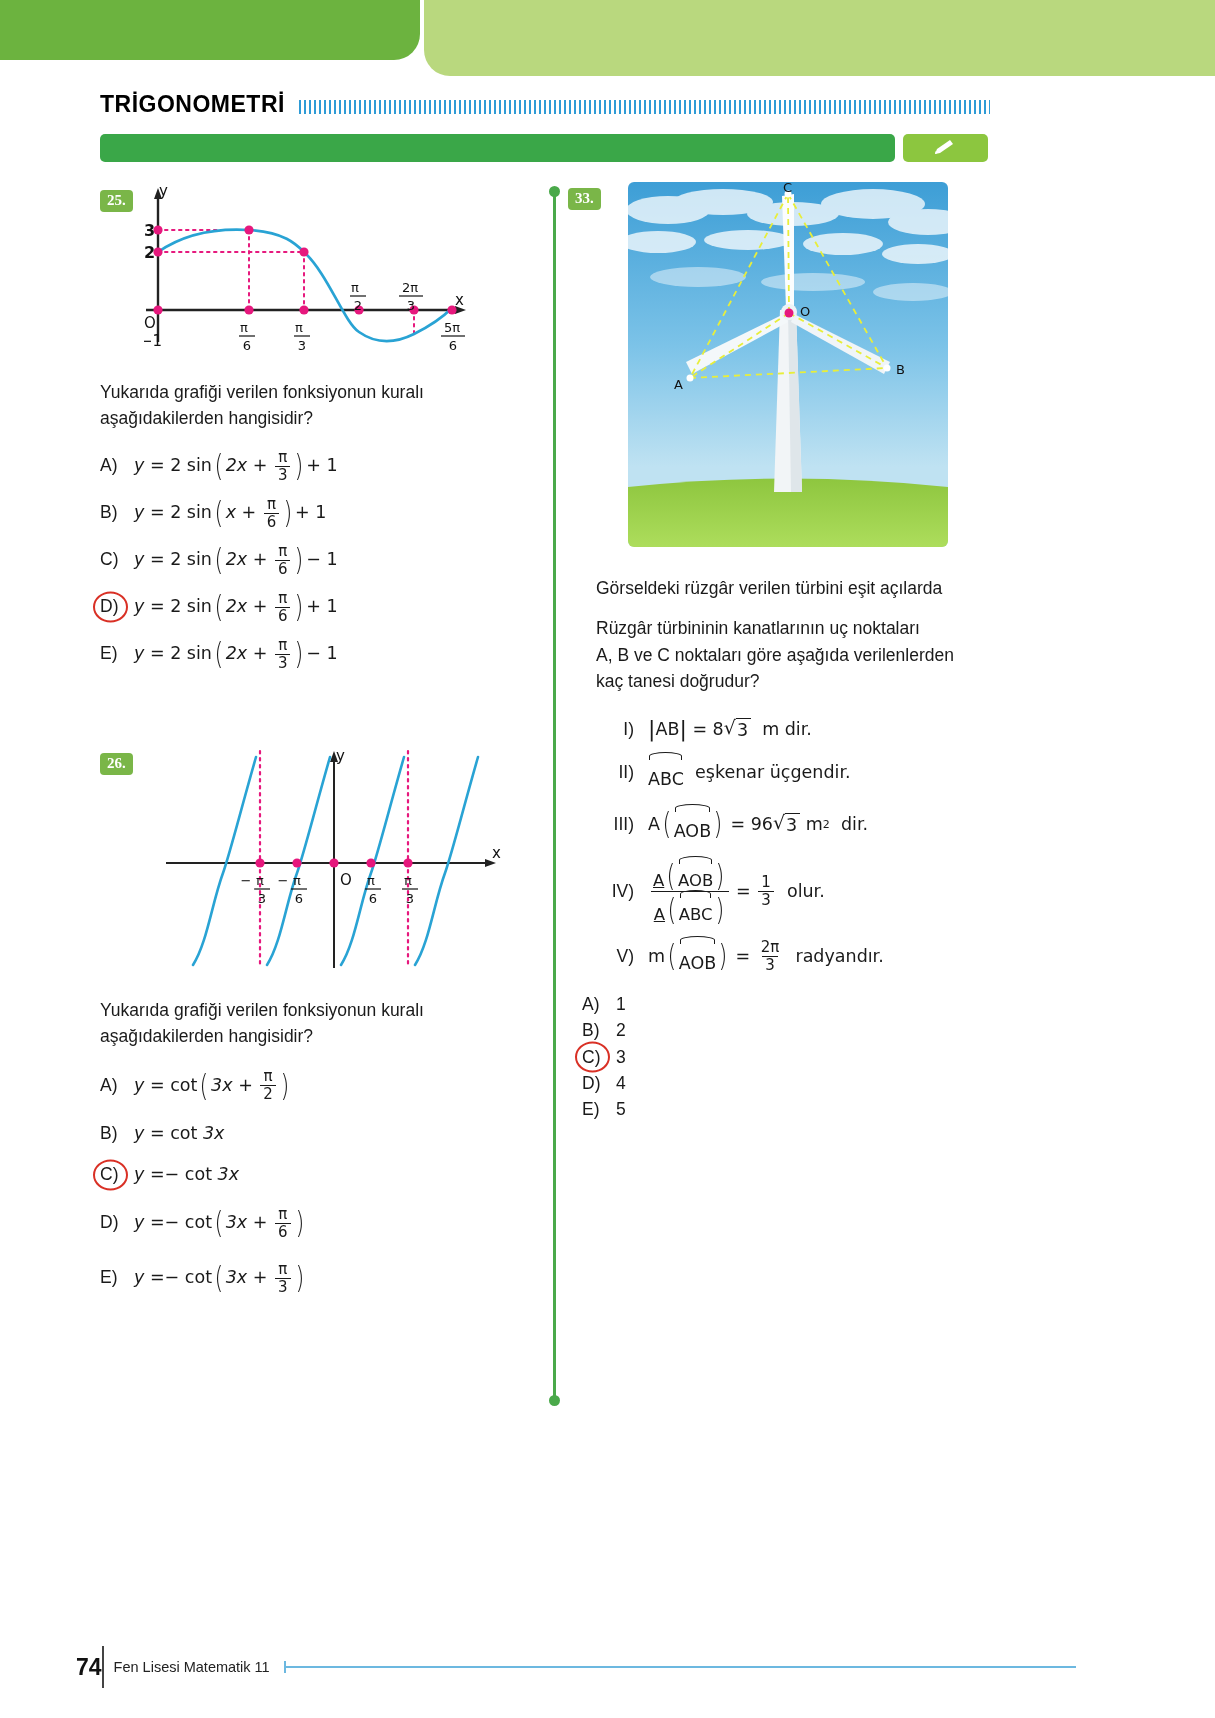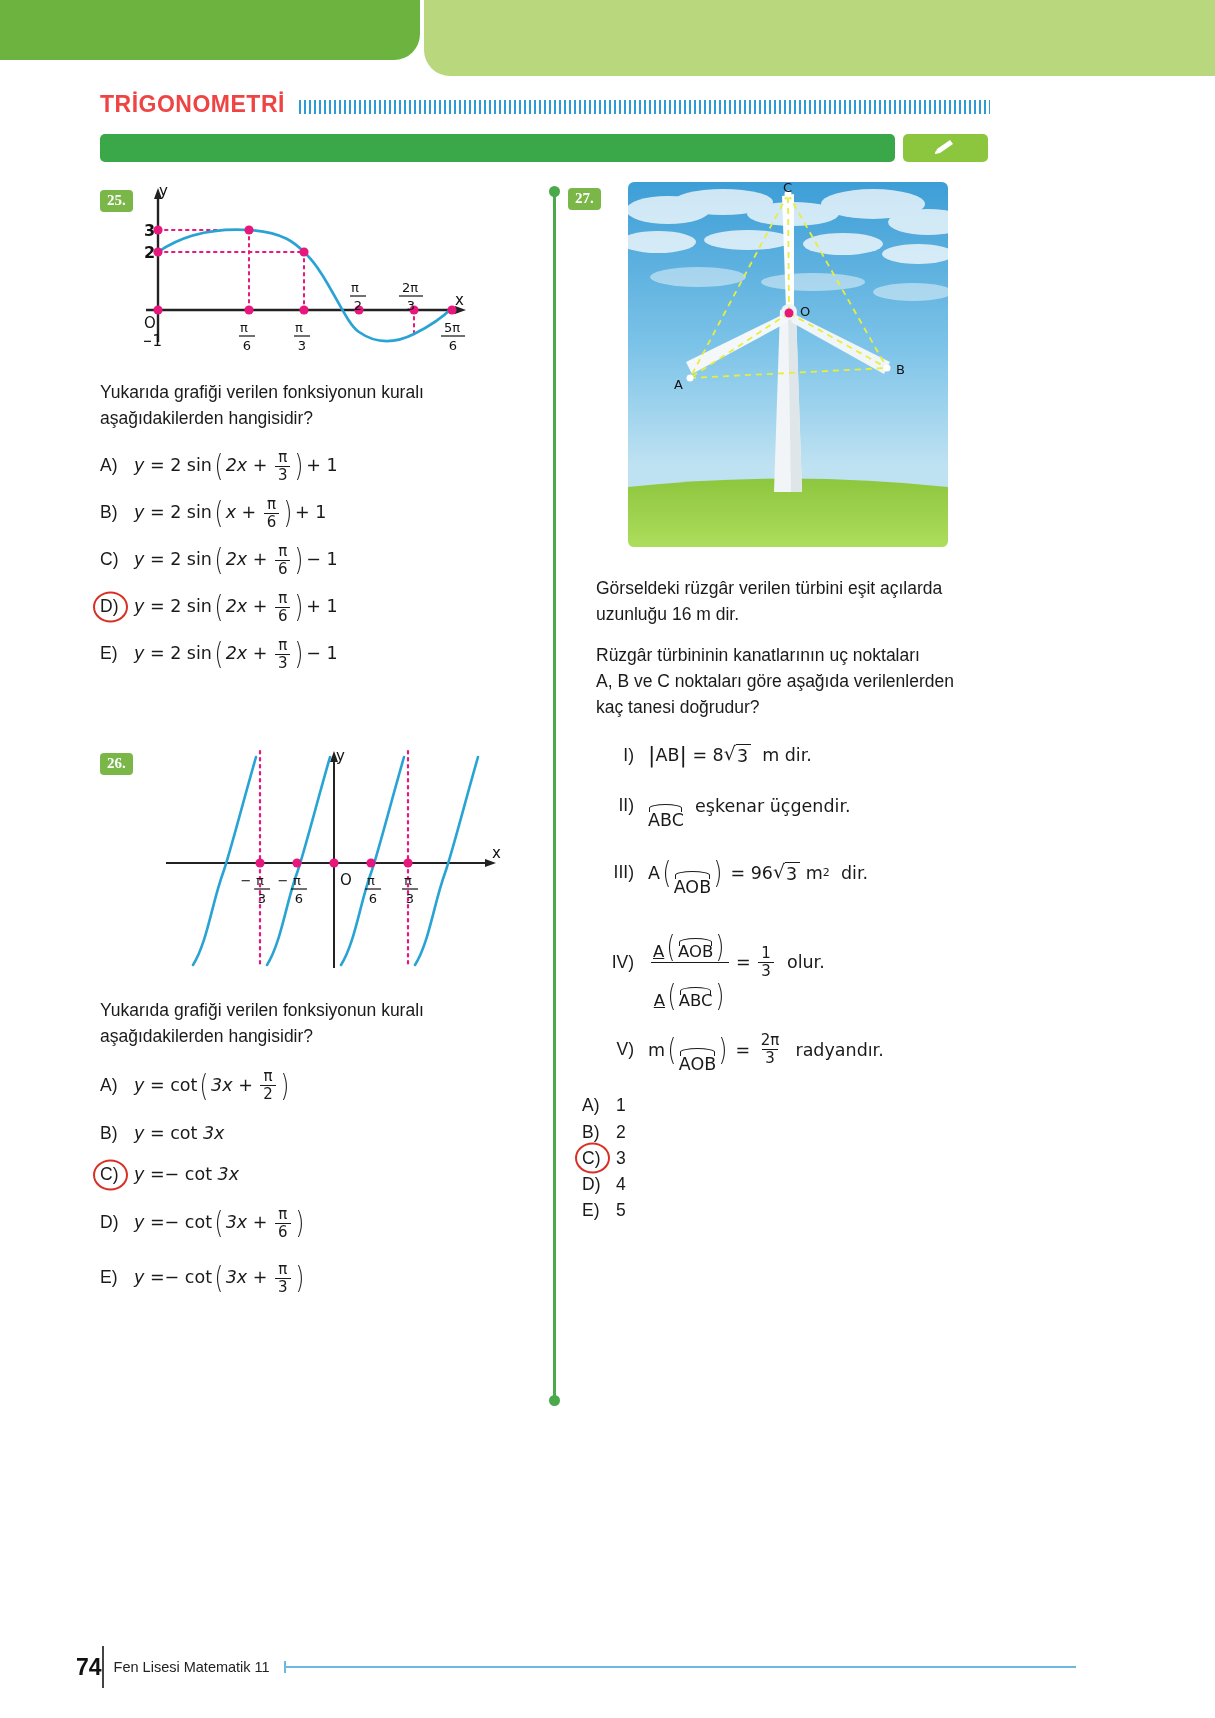--- a/index.html
+++ b/index.html
@@ -20,7 +20,7 @@
   
   .unit-row{position:absolute;left:100px;top:86px;width:890px;height:30px;display:flex;align-items:flex-end;}
   .unit-title{
-    font-size:23px;font-weight:bold;color:#ef4444;letter-spacing:.5px;
+    font-size:23px;font-weight:bold;color:#000000;letter-spacing:.5px;
     line-height:1;white-space:nowrap;
   }
   .dash-rule{

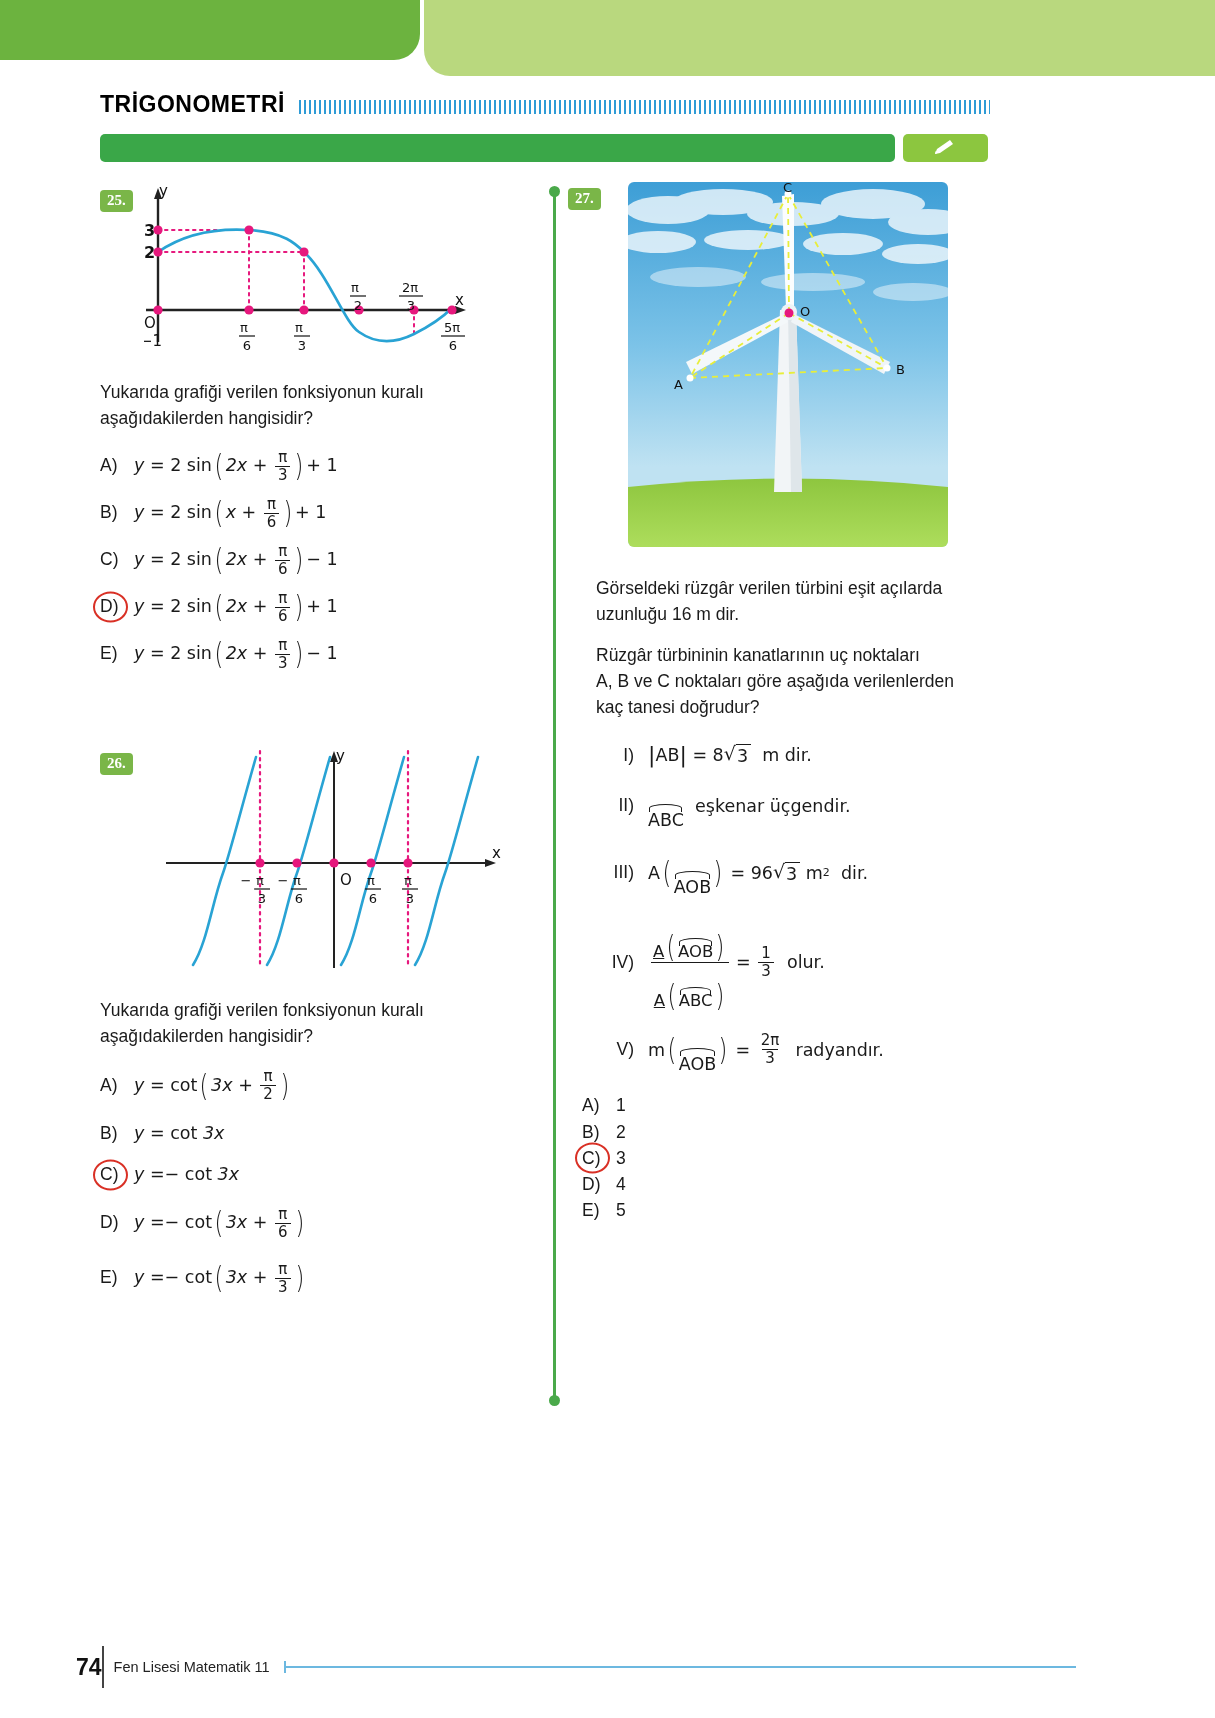--- a/index.html
+++ b/index.html
@@ -350,7 +350,7 @@
 <div class="col-right">
 
   <div style="position:relative;">
-    <span class="qnum q-badge-abs" style="left:0;top:6px;">27.</span>
+    <span class="qnum q-badge-abs" style="left:0;top:6px;">33.</span>
 
     <div class="turbine-wrap">
       <svg width="320" height="365" viewBox="0 0 320 365">

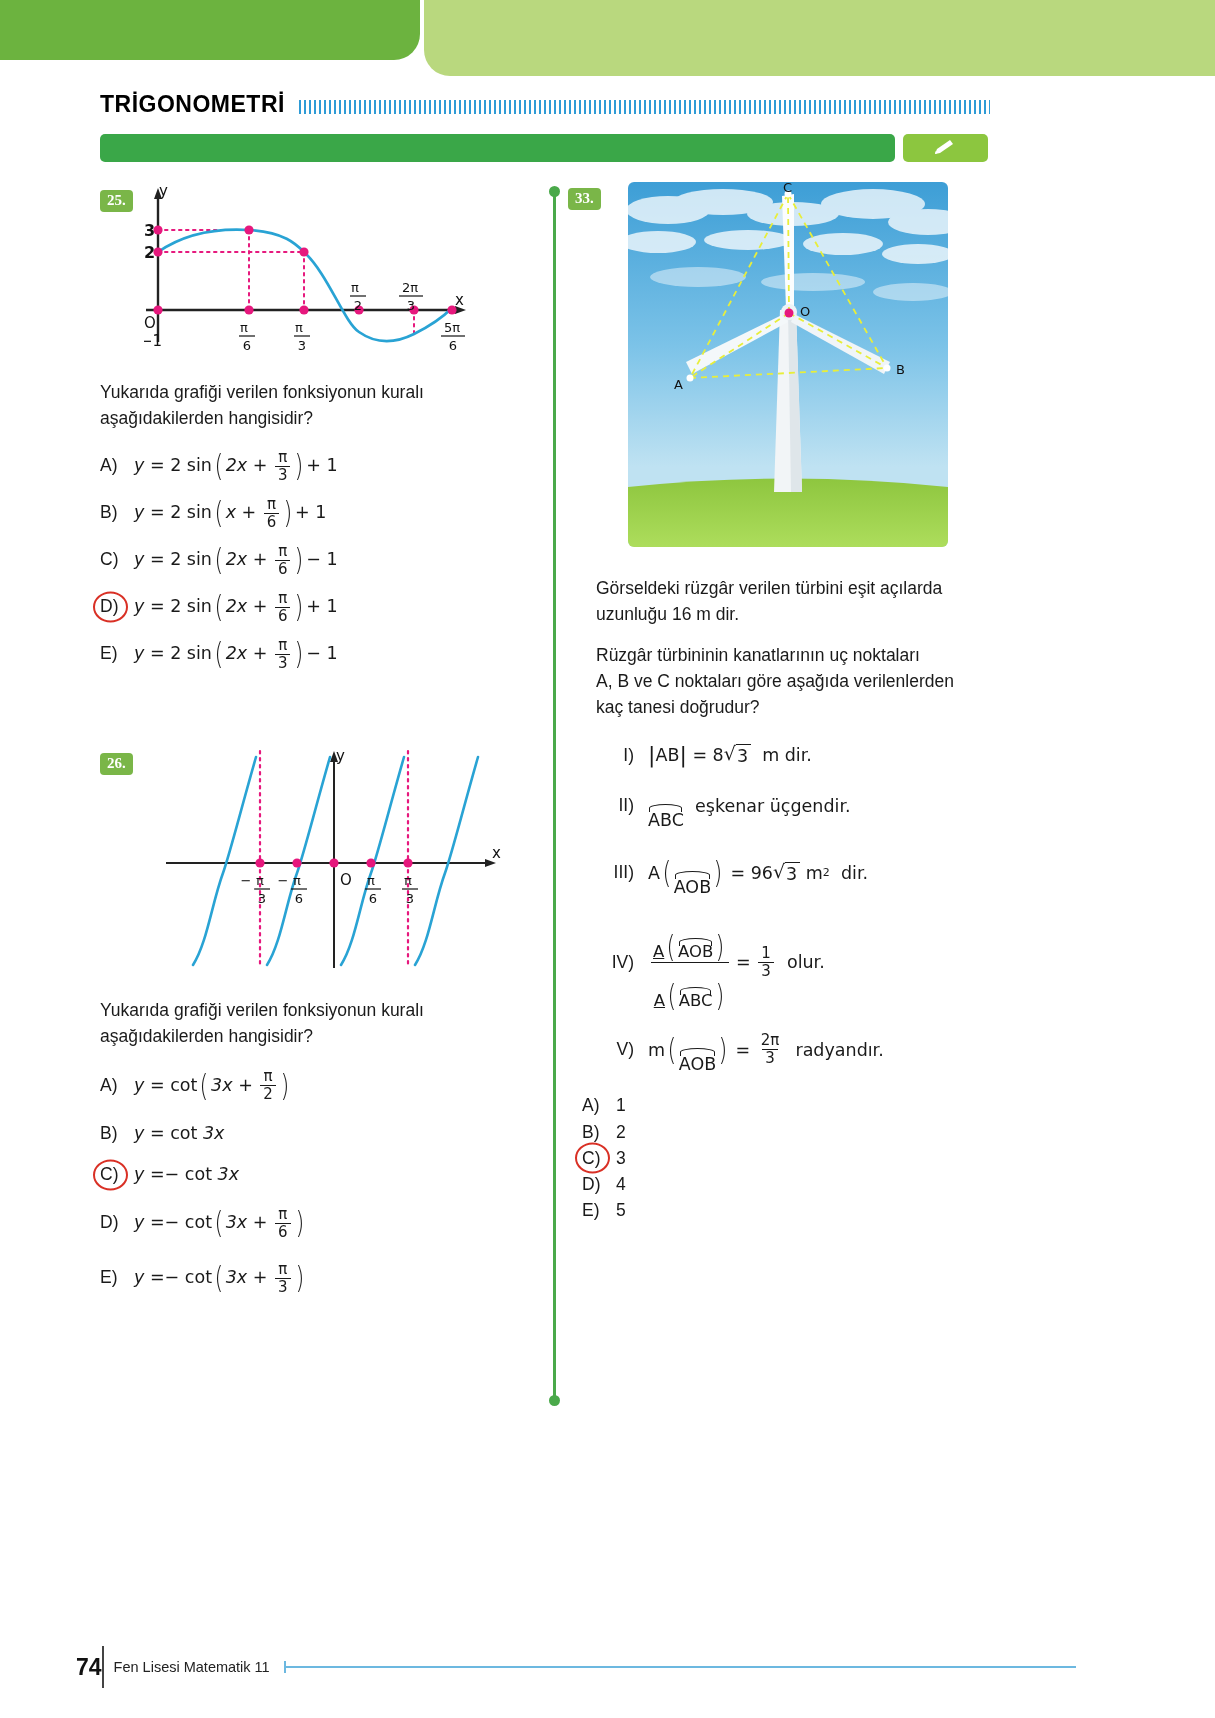--- a/index.html
+++ b/index.html
@@ -418,7 +418,6 @@
 
     <div class="qtext" style="margin:28px 0 0 28px;">
       <div>Görseldeki rüzgâr verilen türbini eşit açılarda</div>
-      <div>uzunluğu 16 m dir.</div>
     </div>
     <div class="qtext" style="margin:14px 0 0 28px;">
       <div>Rüzgâr türbininin kanatlarının uç noktaları</div>

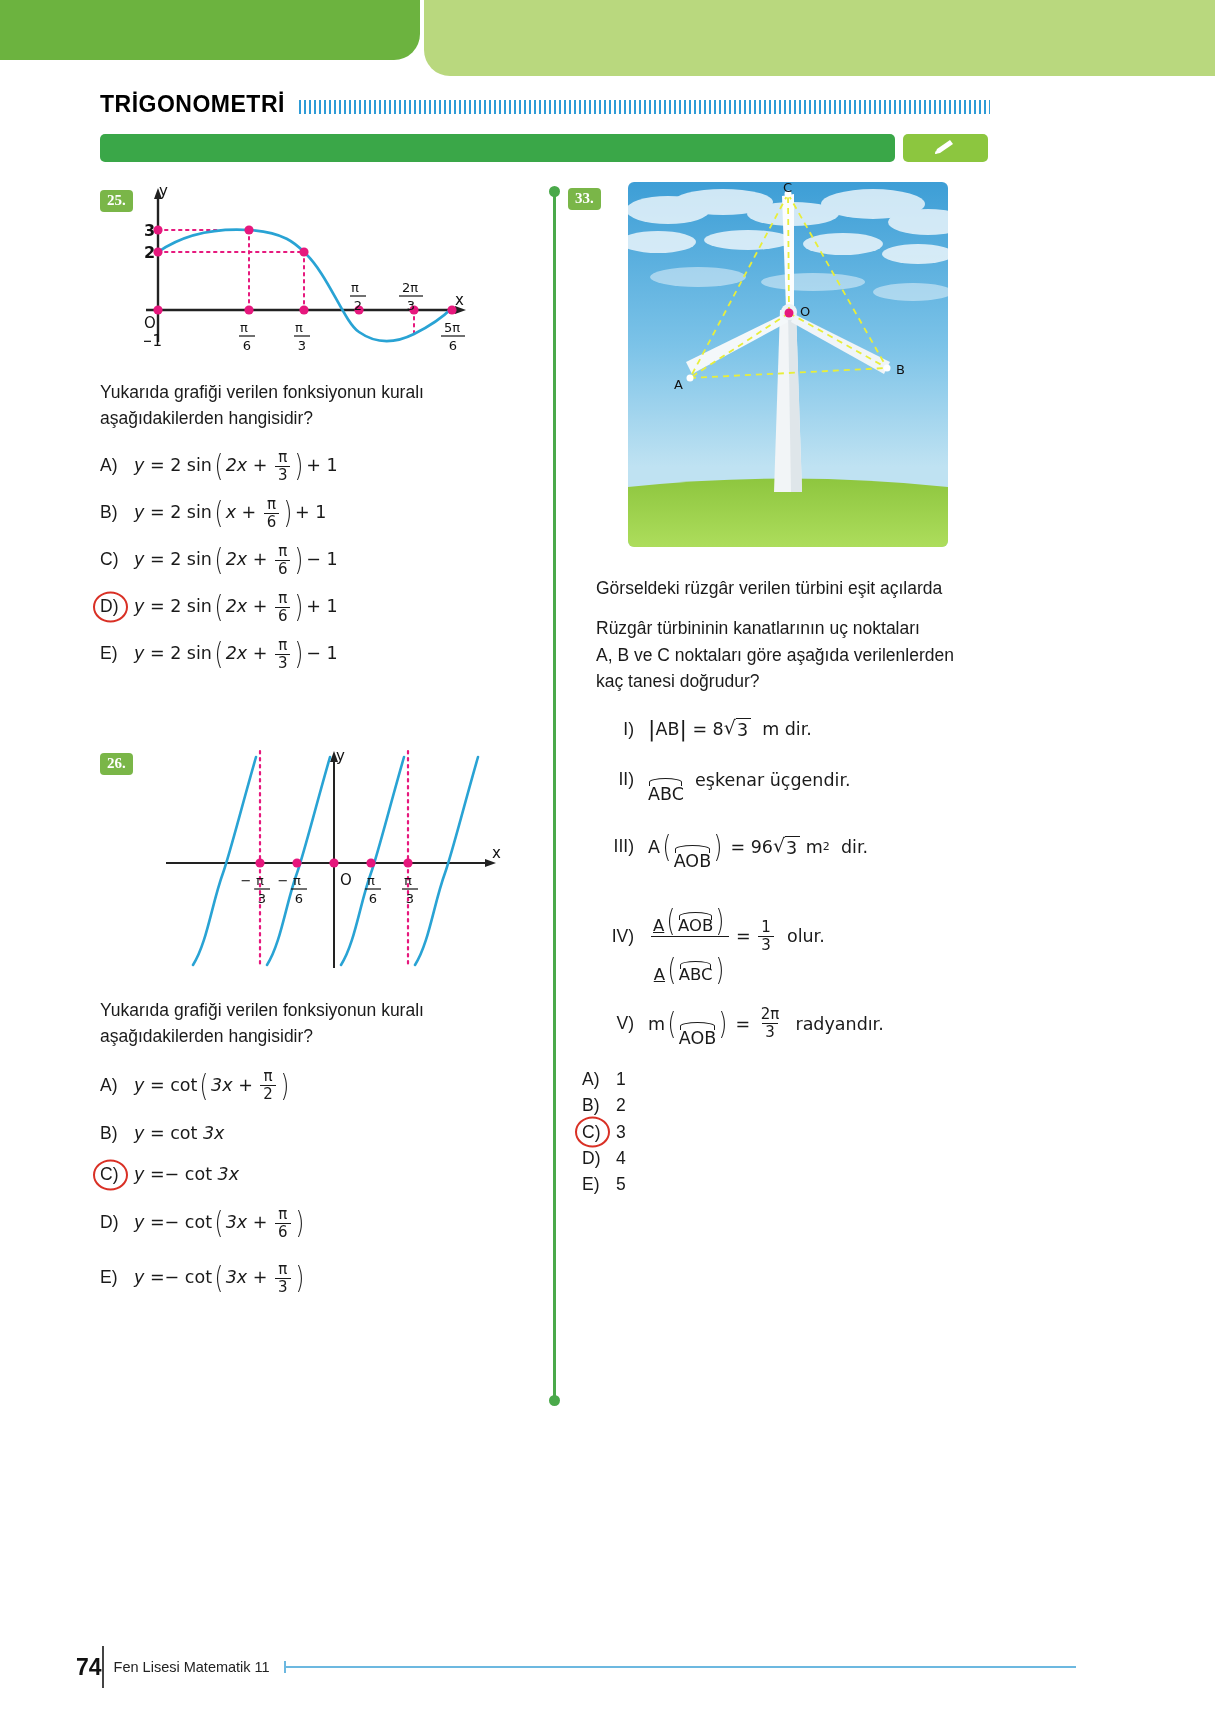--- a/index.html
+++ b/index.html
@@ -72,7 +72,7 @@
   .sqrt{display:inline-flex;align-items:flex-start;}
   .sqrt .radix{font-size:19px;line-height:1;}
   .sqrt .rad{border-top:1.2px solid #1a1a1a;padding:1px 3px 0 1px;font-size:17.5px;}
-  .arc{position:relative;display:inline-block;padding-top:3px;margin-top:26px;}
+  .arc{position:relative;display:inline-block;padding-top:14px;}
   .arc::before{
     content:"";position:absolute;left:4%;right:4%;top:-3px;height:7px;
     border:1.4px solid #1a1a1a;border-bottom:none;border-radius:60% 60% 0 0;

